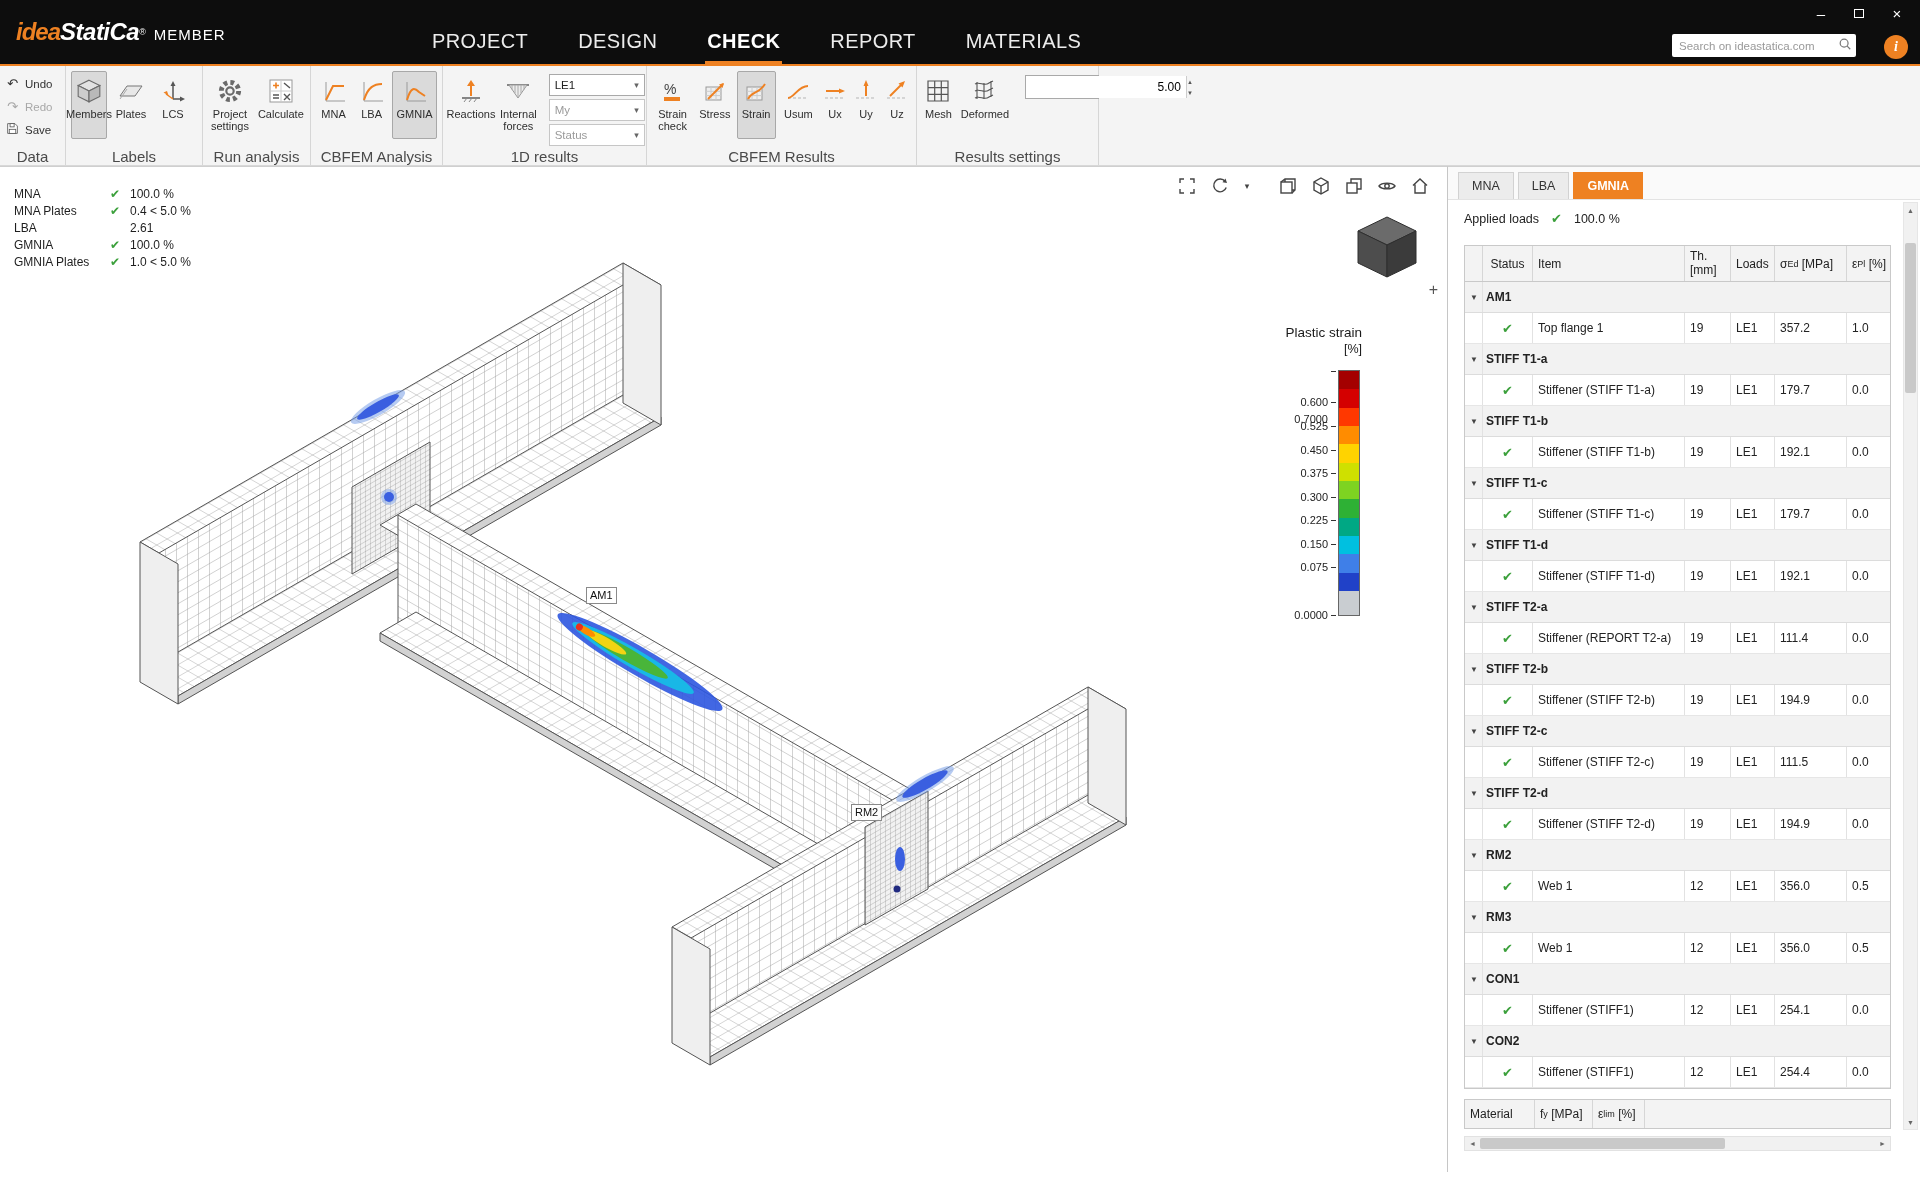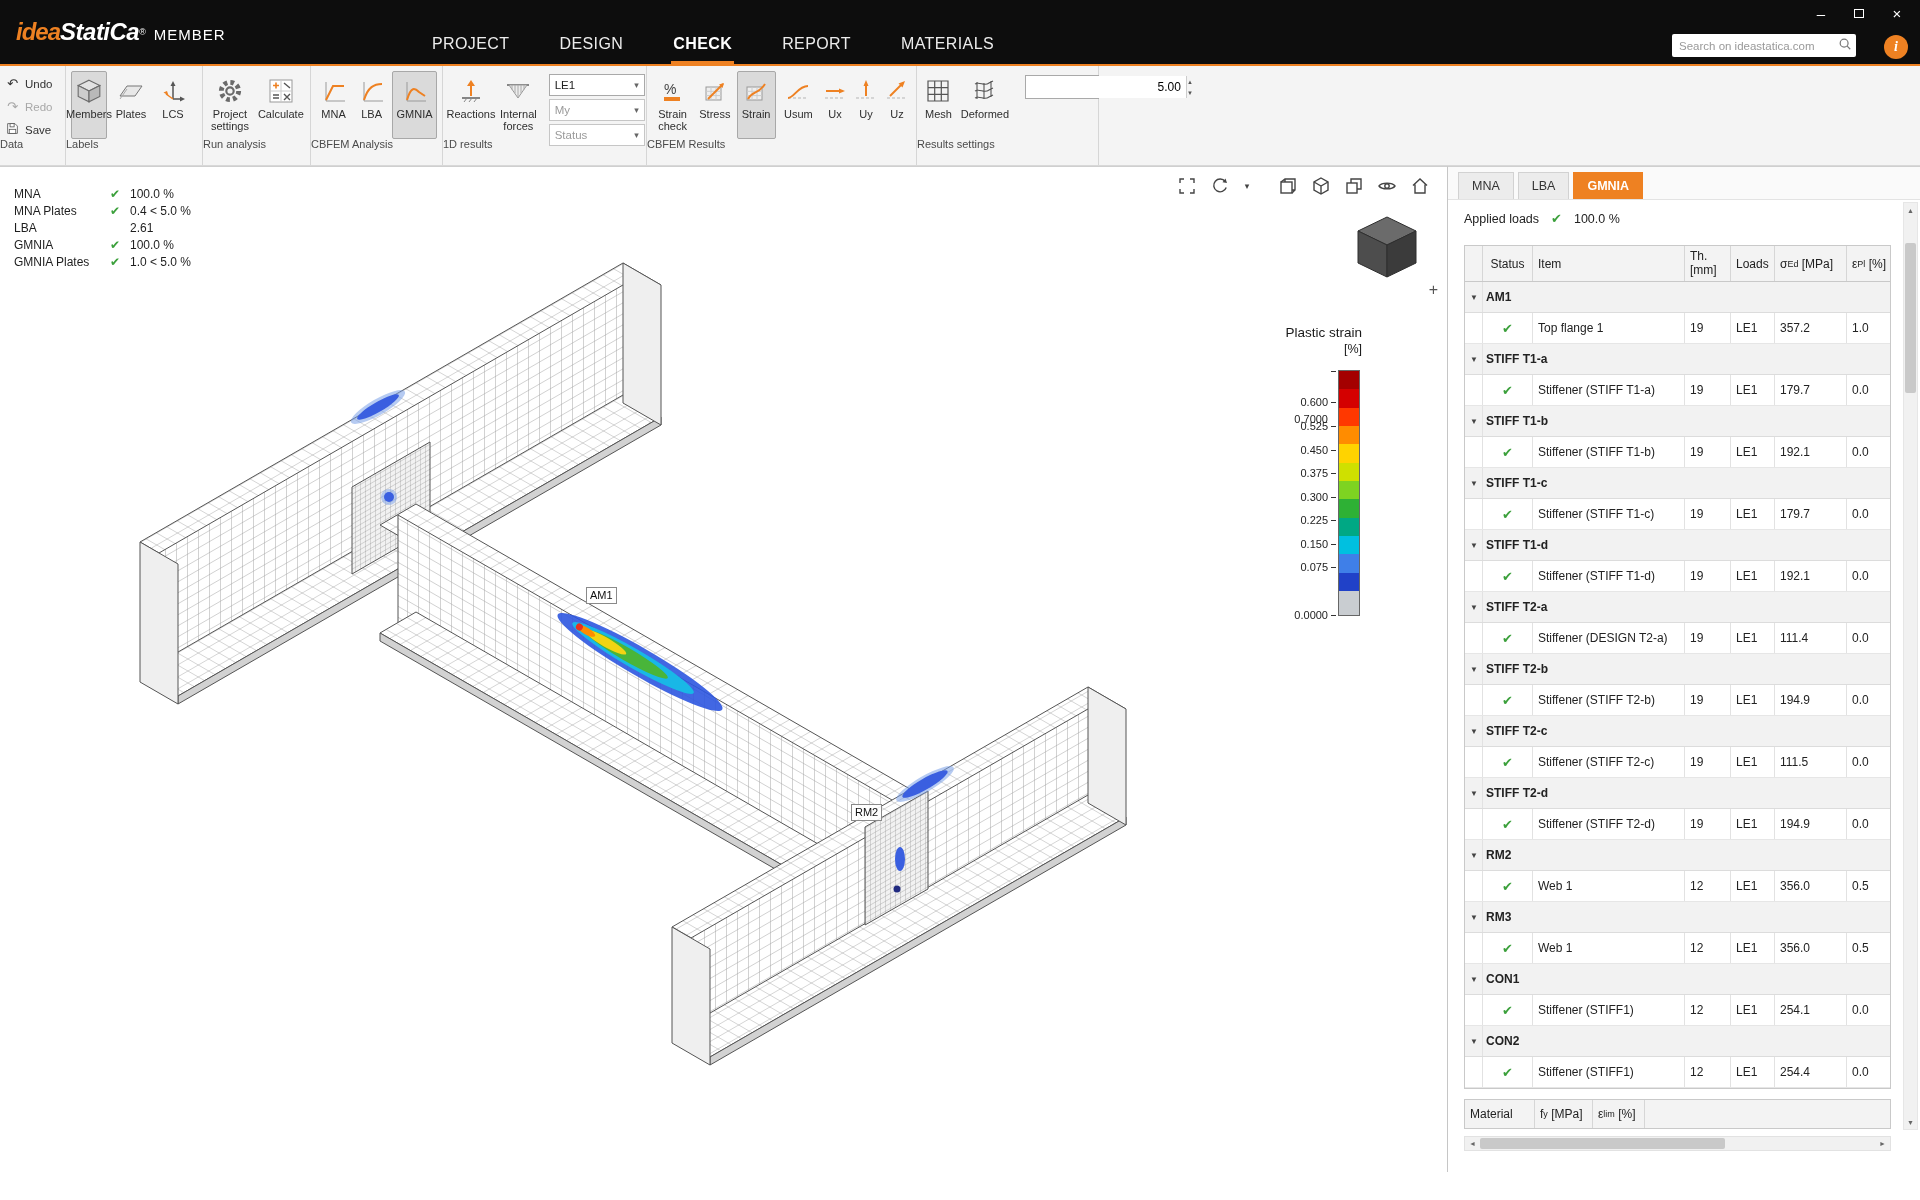--- a/index.html
+++ b/index.html
@@ -20,7 +20,7 @@
   .brand sup{color:#fff;font-size:9px}
   .brand .b-member{color:#fff;font-size:15px;margin-left:8px;letter-spacing:1px}
   .menu{position:absolute;left:430px;bottom:0;display:flex;gap:46px}
-  .mitem{color:#ececec;font-size:16px;letter-spacing:.4px;padding:9px 2px 11px;cursor:default}
+  .mitem{color:#ececec;font-size:20px;letter-spacing:.4px;padding:9px 2px 11px;cursor:default}
   .mitem.active{border-bottom:3px solid var(--accent);padding-bottom:8px;color:#fff;font-weight:bold}
   .searchbox{position:absolute;right:64px;bottom:7px;width:184px;height:23px;background:#fff;border-radius:2px;display:flex;align-items:center;padding:0 4px 0 7px}
   .searchbox input{flex:1;border:none;outline:none;font-size:11.5px;font-family:inherit;color:#333;background:transparent}

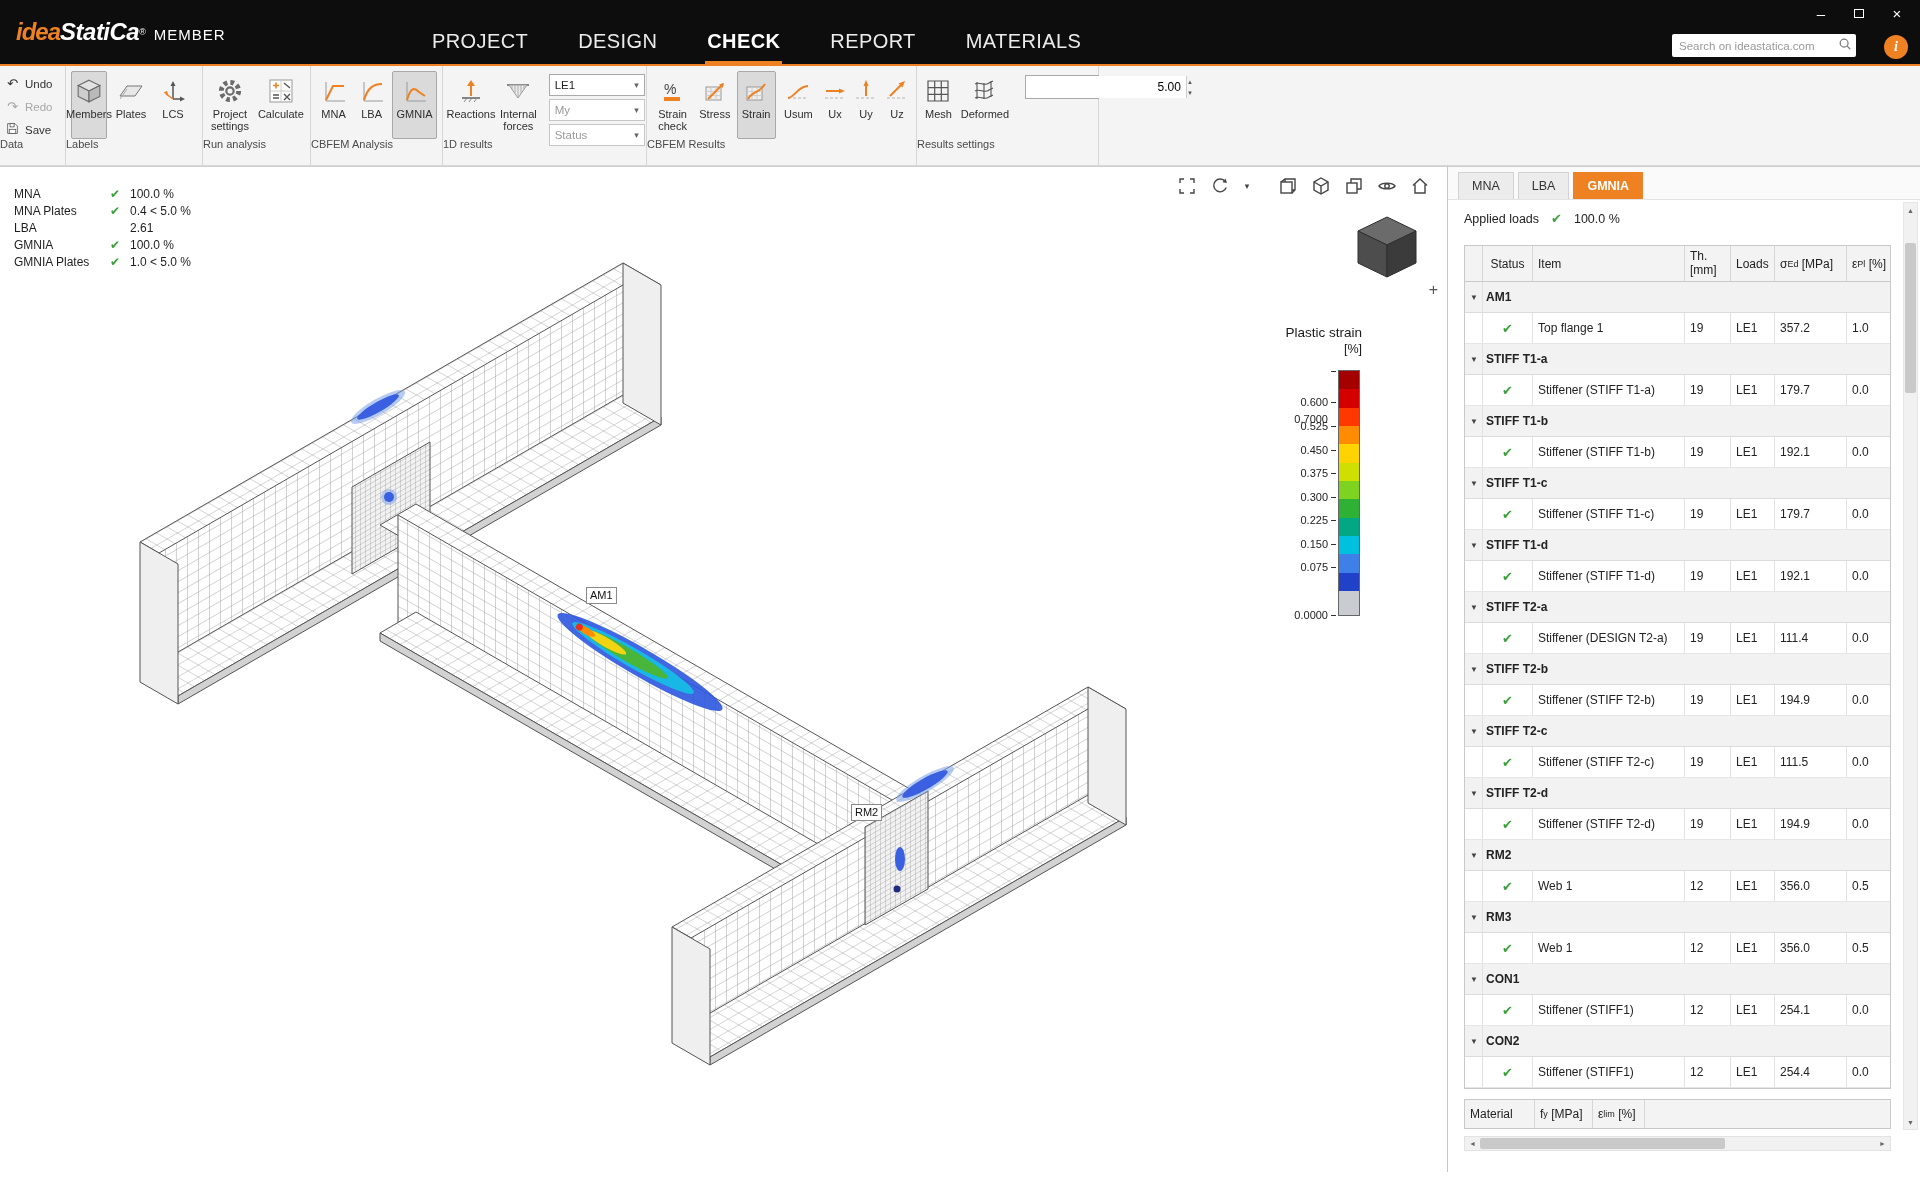--- a/index.html
+++ b/index.html
@@ -33,7 +33,7 @@
   .ribbon{position:absolute;left:0;top:66px;width:1920px;height:100px;background:#f4f4f4;border-bottom:1px solid #d8d8d8;display:flex}
   .rgroup{position:relative;height:100%;border-right:1px solid #d6d6d6;padding:5px 5px 16px;display:flex;gap:3px;align-items:flex-start;flex:none}
   .rgroup.filler{flex:1;border-right:none}
-  .rcap{position:absolute;left:0;right:0;bottom:15px;text-align:left;font-size:11px;color:#4a4a4a}
+  .rcap{position:absolute;left:0;right:0;bottom:0;text-align:center;font-size:15px;color:#4a4a4a}
   .rbtn{height:68px;display:flex;flex-direction:column;align-items:center;gap:2px;padding:4px 2px;font-size:11px;
         line-height:1.12;text-align:center;color:#2e2e2e;border:1px solid transparent;border-radius:2px;cursor:default}
   .rbtn.sel{background:#dadada;border-color:#a8a8a8}

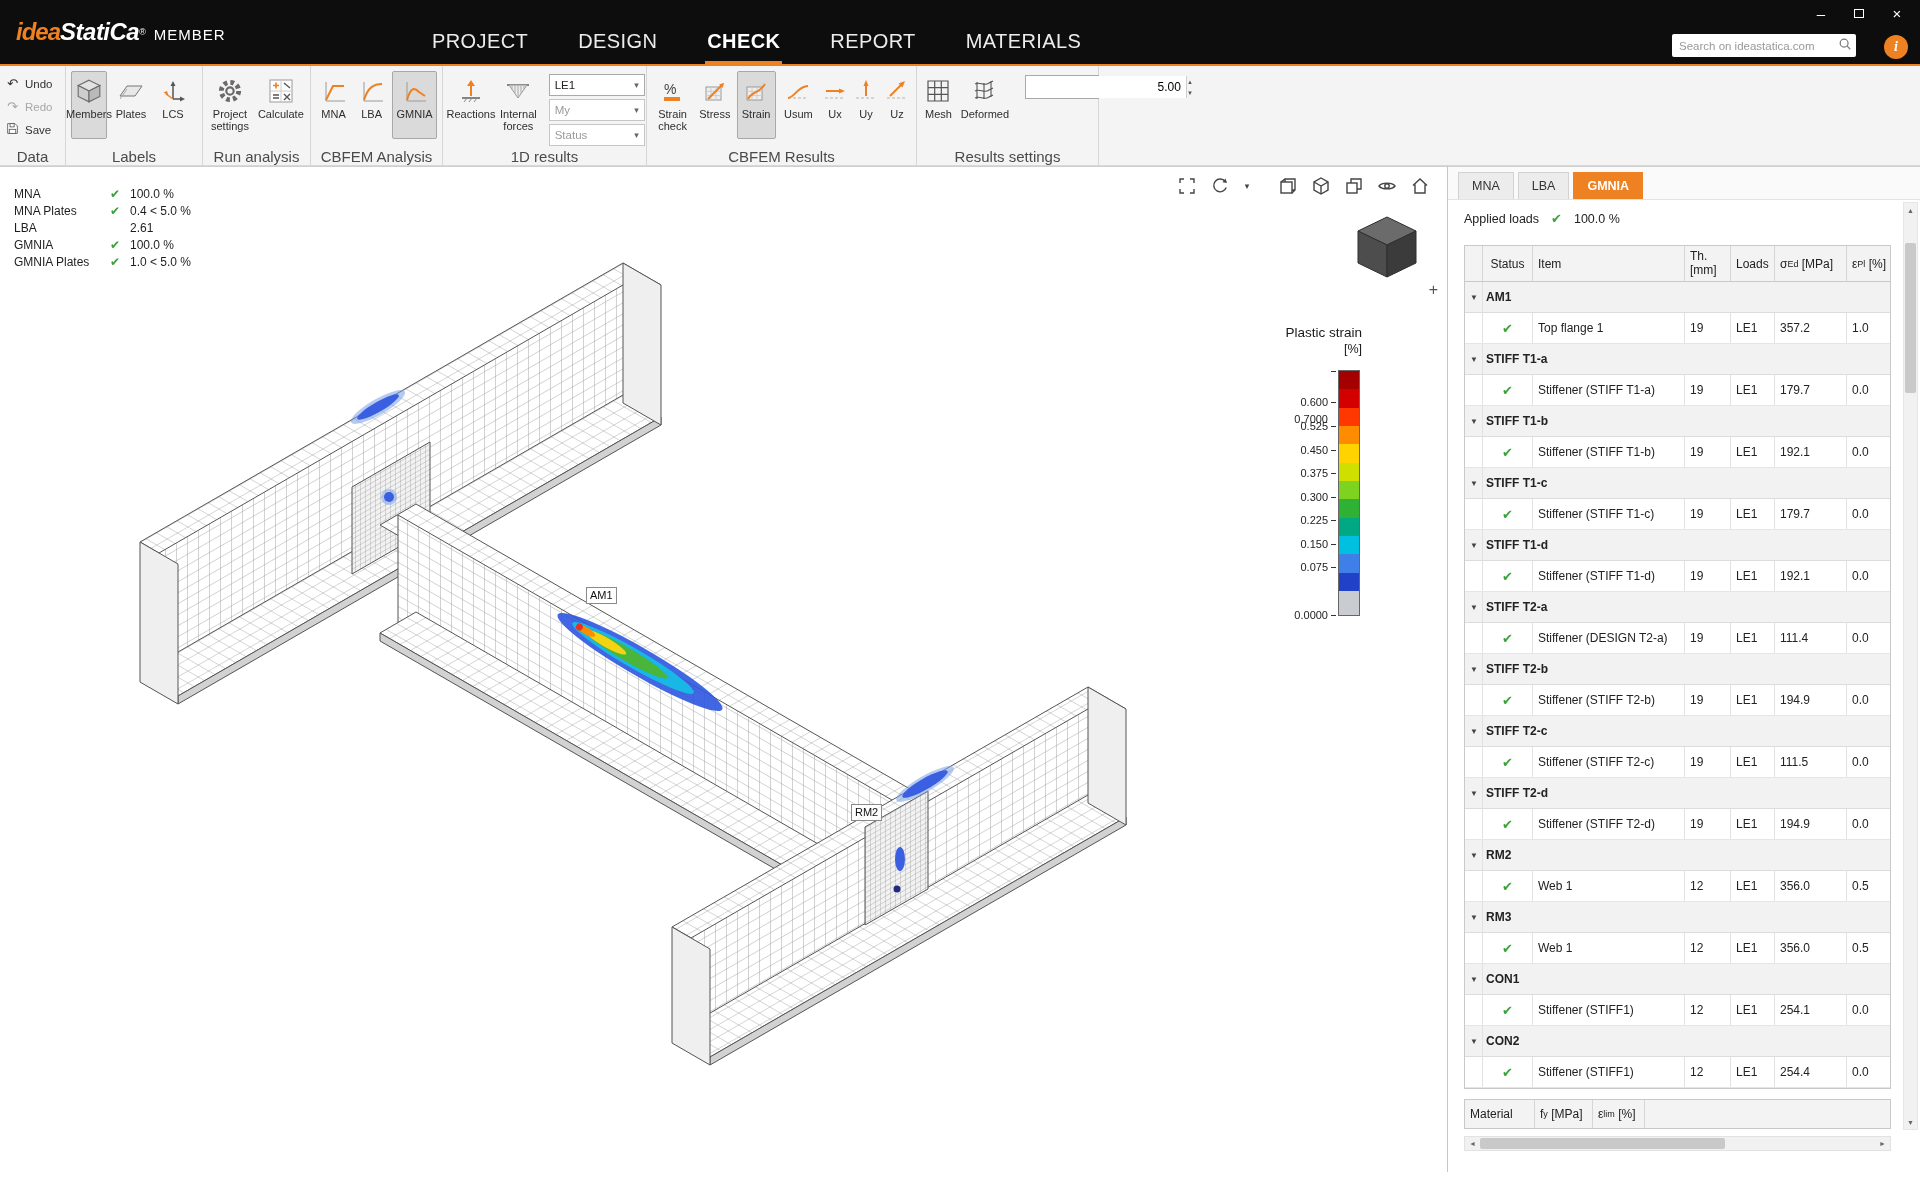--- a/index.html
+++ b/index.html
@@ -745,7 +745,7 @@
             <div class="td c1">
               <span class="chk">✔</span>
             </div>
-            <div class="td c2">Stiffener (DESIGN T2-a)</div>
+            <div class="td c2">Stiffener (REPORT T2-a)</div>
             <div class="td c3">19</div>
             <div class="td c4">LE1</div>
             <div class="td c5">111.4</div>

